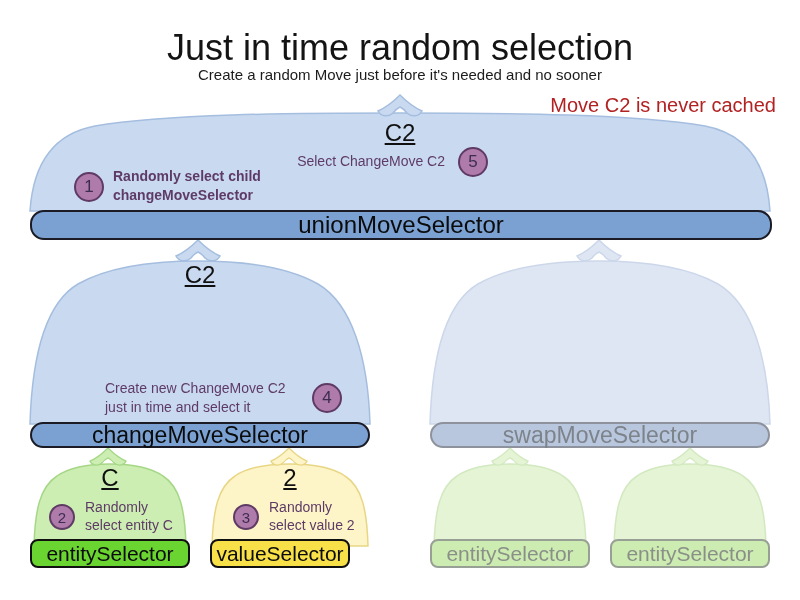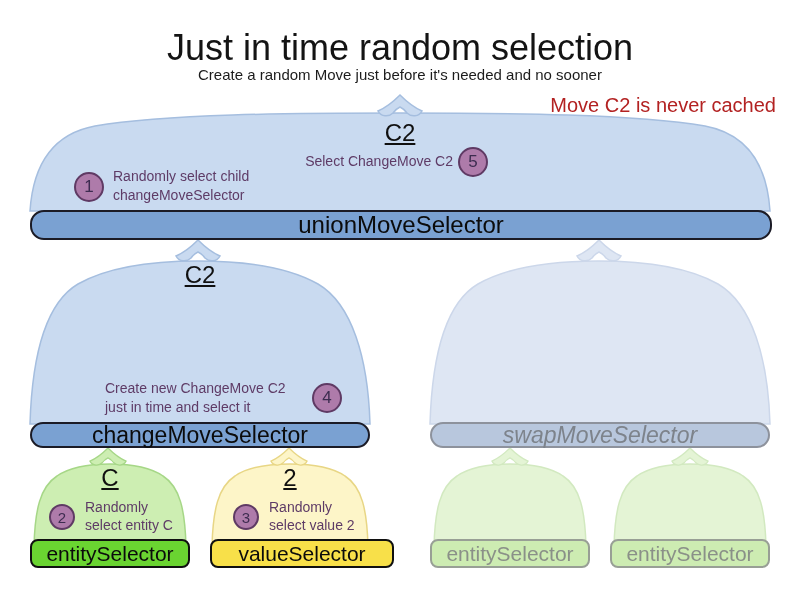--- a/index.html
+++ b/index.html
@@ -55,7 +55,7 @@
     z-index:3;font-size:14px;line-height:19px;color:#5e3b66;white-space:pre-line;
   }
   #note-1{left:113px;top:167px;width:190px;}
-  #note-5{left:255px;top:152px;width:198px;text-align:right;}
+  #note-5{left:247px;top:152px;width:198px;text-align:right;}
   #note-4{left:105px;top:379px;width:200px;text-align:left;}
   #note-2{left:85px;top:498px;width:130px;line-height:18px;}
   #note-3{left:269px;top:498px;width:130px;line-height:18px;}

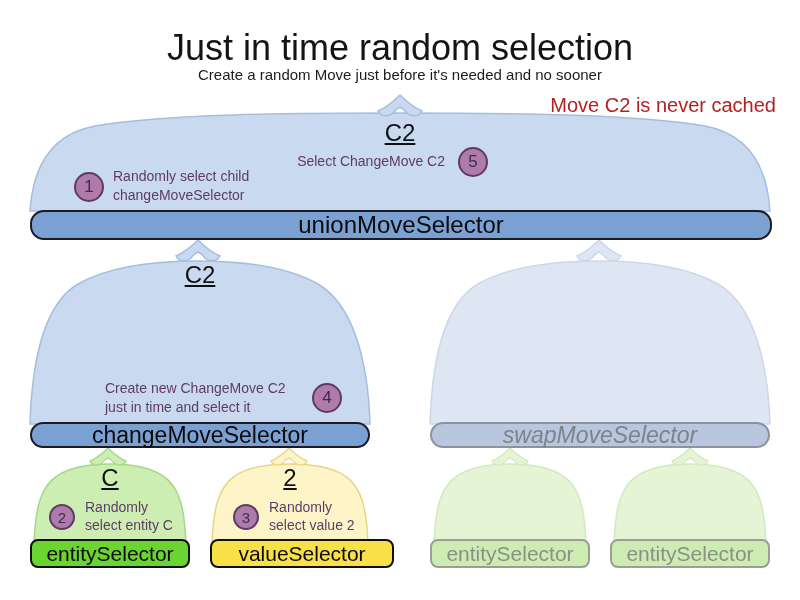--- a/index.html
+++ b/index.html
@@ -54,7 +54,7 @@
   .note{
     z-index:3;font-size:14px;line-height:19px;color:#5e3b66;white-space:pre-line;
   }
-  #note-1{left:113px;top:167px;width:190px;}
+  #note-1{left:113px;top:167px;width:190px;font-weight:bold;}
   #note-5{left:247px;top:152px;width:198px;text-align:right;}
   #note-4{left:105px;top:379px;width:200px;text-align:left;}
   #note-2{left:85px;top:498px;width:130px;line-height:18px;}

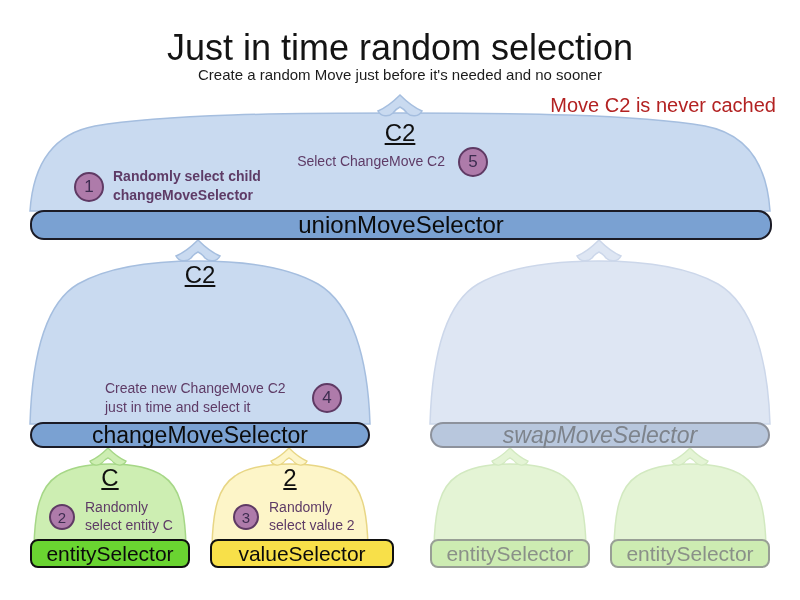--- a/index.html
+++ b/index.html
@@ -26,7 +26,7 @@
 
   #union-bar{left:30px;top:210px;width:742px;height:30px;font-size:24px;}
   #change-bar{left:30px;top:422px;width:340px;height:26px;font-size:23px;}
-  #swap-bar{left:430px;top:422px;width:340px;height:26px;font-size:23px;font-style:italic;}
+  #swap-bar{left:430px;top:422px;width:340px;height:26px;font-size:23px;}
   #entity-bar{left:30px;top:539px;width:160px;height:29px;font-size:21px;}
   #value-bar{left:210px;top:539px;width:184px;height:29px;font-size:21px;}
   #swap-entity-bar-left{left:430px;top:539px;width:160px;height:29px;font-size:21px;}

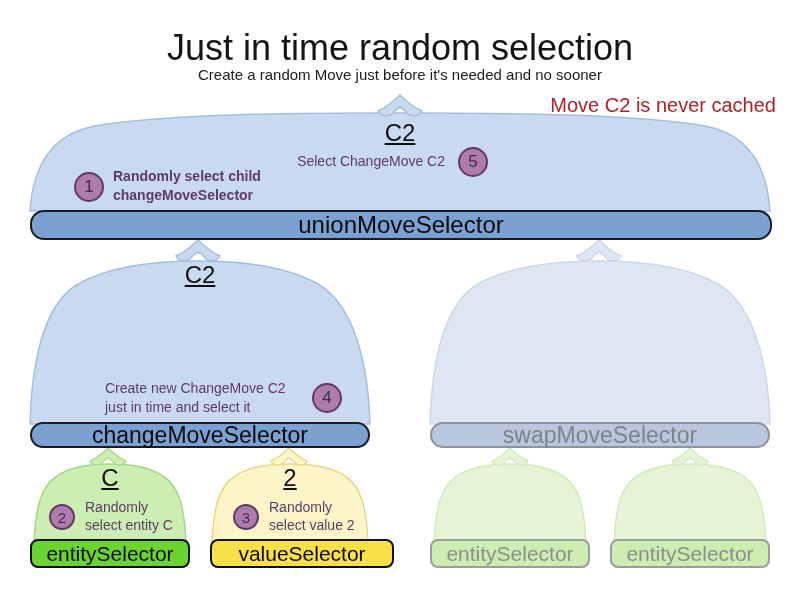--- a/index.html
+++ b/index.html
@@ -28,7 +28,7 @@
   #change-bar{left:30px;top:422px;width:340px;height:26px;font-size:23px;}
   #swap-bar{left:430px;top:422px;width:340px;height:26px;font-size:23px;}
   #entity-bar{left:30px;top:539px;width:160px;height:29px;font-size:21px;}
-  #value-bar{left:210px;top:539px;width:184px;height:29px;font-size:21px;}
+  #value-bar{left:210px;top:539px;width:140px;height:29px;font-size:21px;}
   #swap-entity-bar-left{left:430px;top:539px;width:160px;height:29px;font-size:21px;}
   #swap-entity-bar-right{left:610px;top:539px;width:160px;height:29px;font-size:21px;}
 

